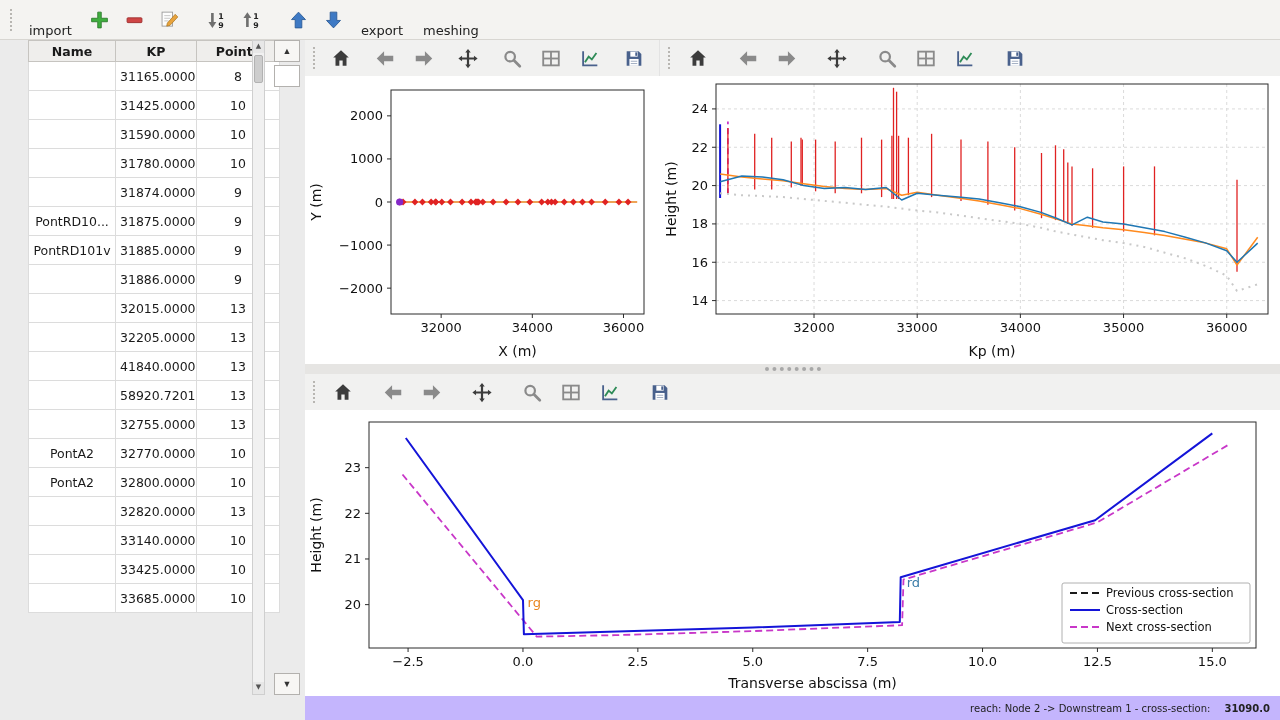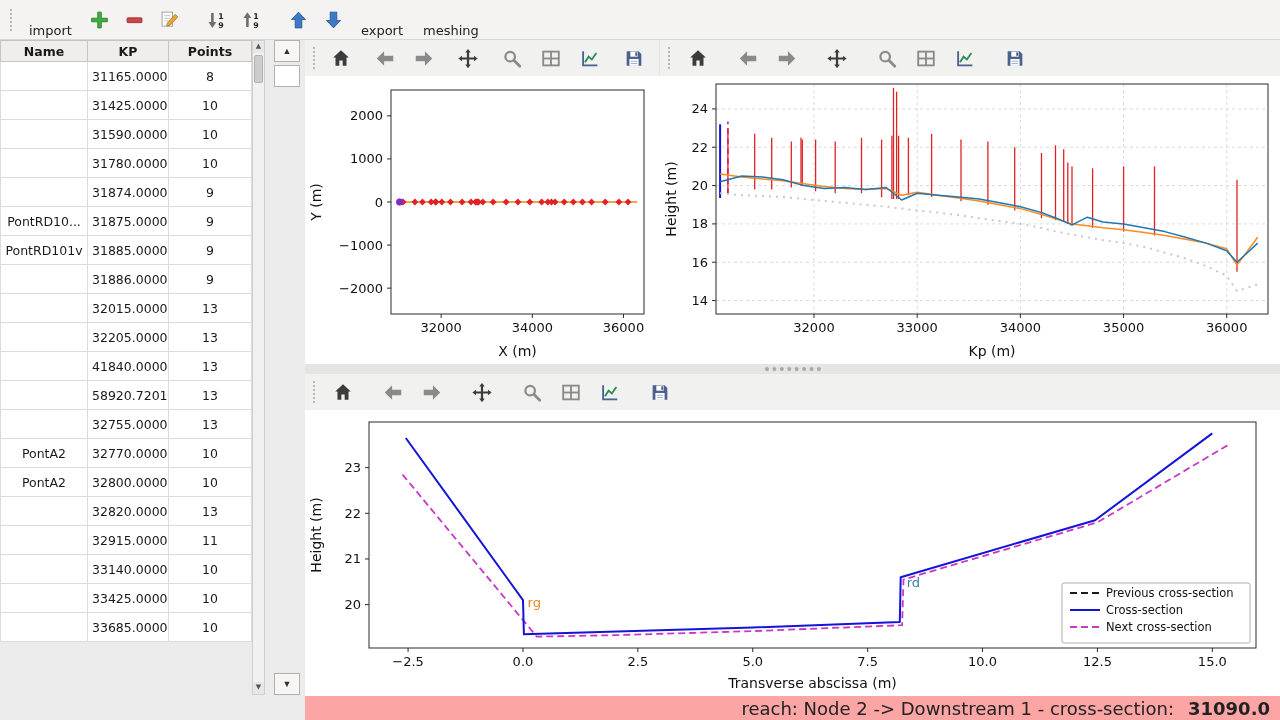--- a/index.html
+++ b/index.html
@@ -40,7 +40,7 @@
 
   
   .left-panel { width:302px; flex:0 0 302px; display:flex; align-items:flex-start; background:#ebebeb; }
-  .table-wrap { width:251px; }
+  .table-wrap { width:251px;padding-left:28px; }
   table.xs { border-collapse:collapse; width:251px; table-layout:fixed; background:#fff; }
   table.xs col.c1 { width:87px; } table.xs col.c2 { width:81px; } table.xs col.c3 { width:83px; }
   table.xs th {

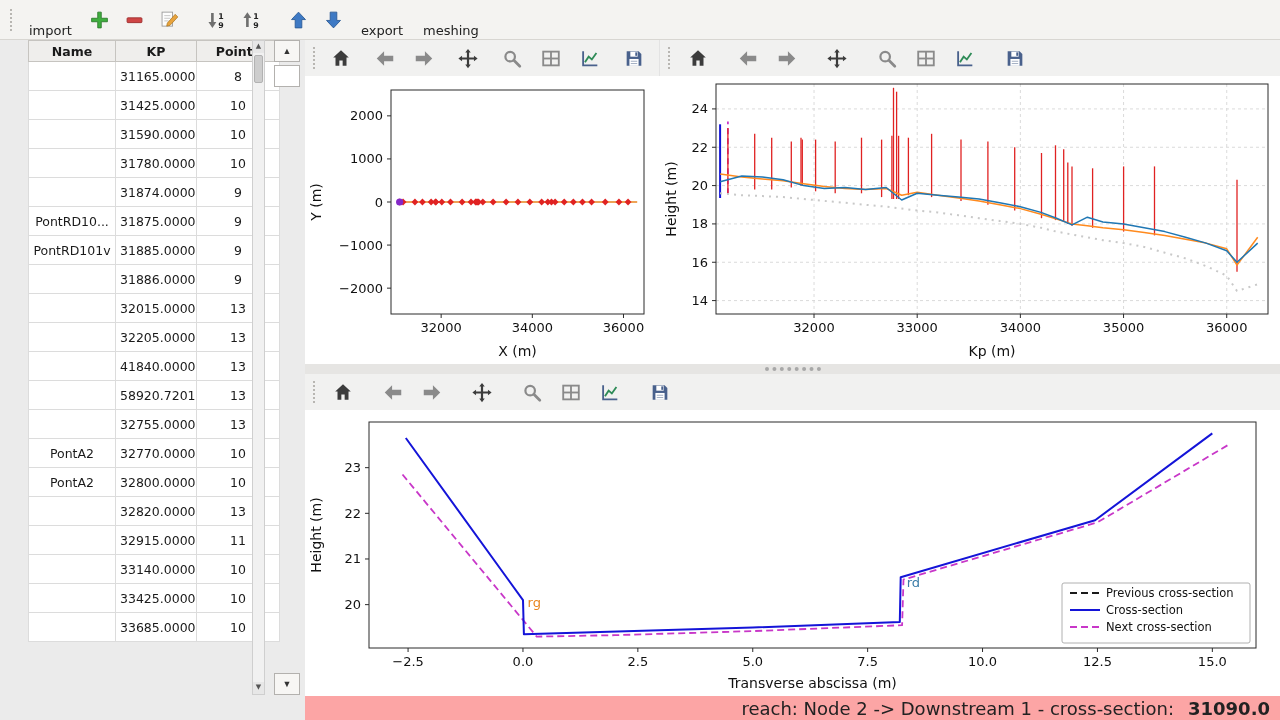--- a/index.html
+++ b/index.html
@@ -316,11 +316,6 @@
                 <td class="col-name"></td>
                 <td class="col-kp">32820.0000</td>
                 <td class="col-points">13</td>
-              </tr>
-              <tr>
-                <td class="col-name"></td>
-                <td class="col-kp">32915.0000</td>
-                <td class="col-points">11</td>
               </tr>
               <tr>
                 <td class="col-name"></td>

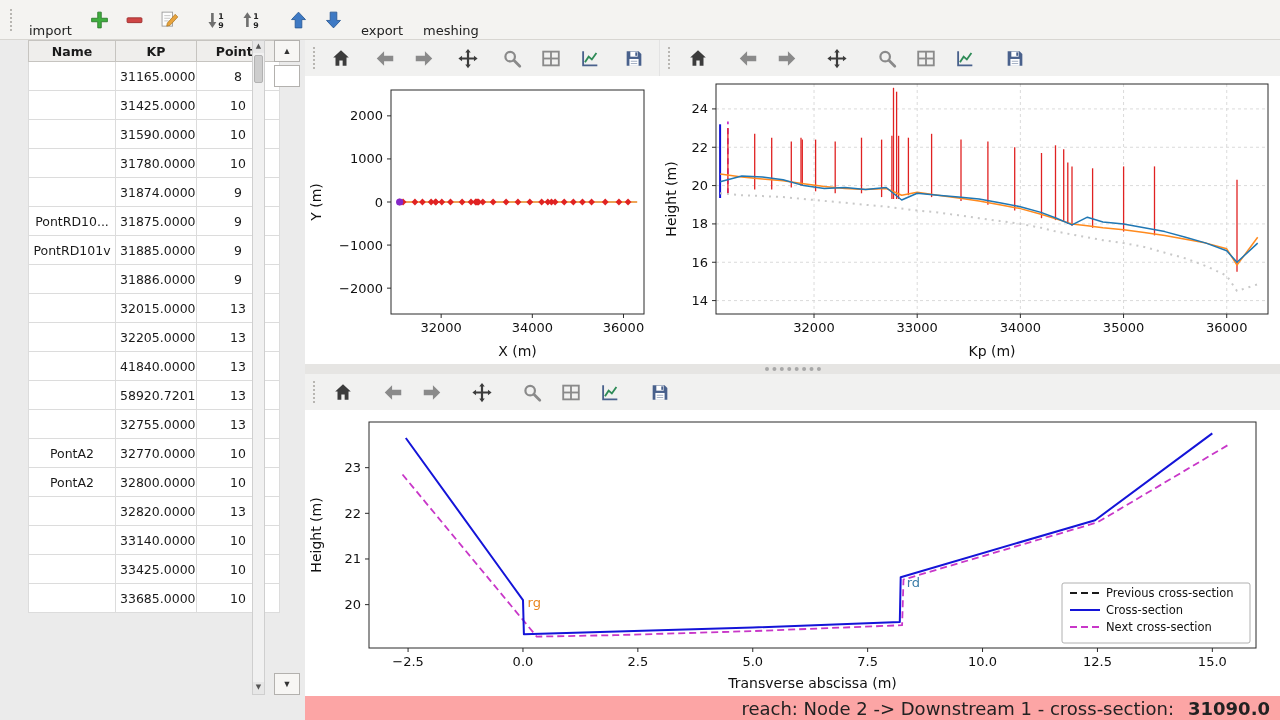--- a/index.html
+++ b/index.html
@@ -95,9 +95,9 @@
   .h-splitter .dots { position:absolute; left:460px; top:3px; width:56px; border-top:4px dotted #a8a8a8; }
 
   .status-bar {
-    height:24px; flex:0 0 24px; background:#fca5a5;
+    height:24px; flex:0 0 24px; background:#c4b5fd;
     display:flex; align-items:center; justify-content:flex-end;
-    padding-right:10px; font-size:18px; color:#222;
+    padding-right:10px; font-size:10px; color:#222;
   }
   .status-bar .val { font-weight:bold; margin-left:14px; }
 </style>

